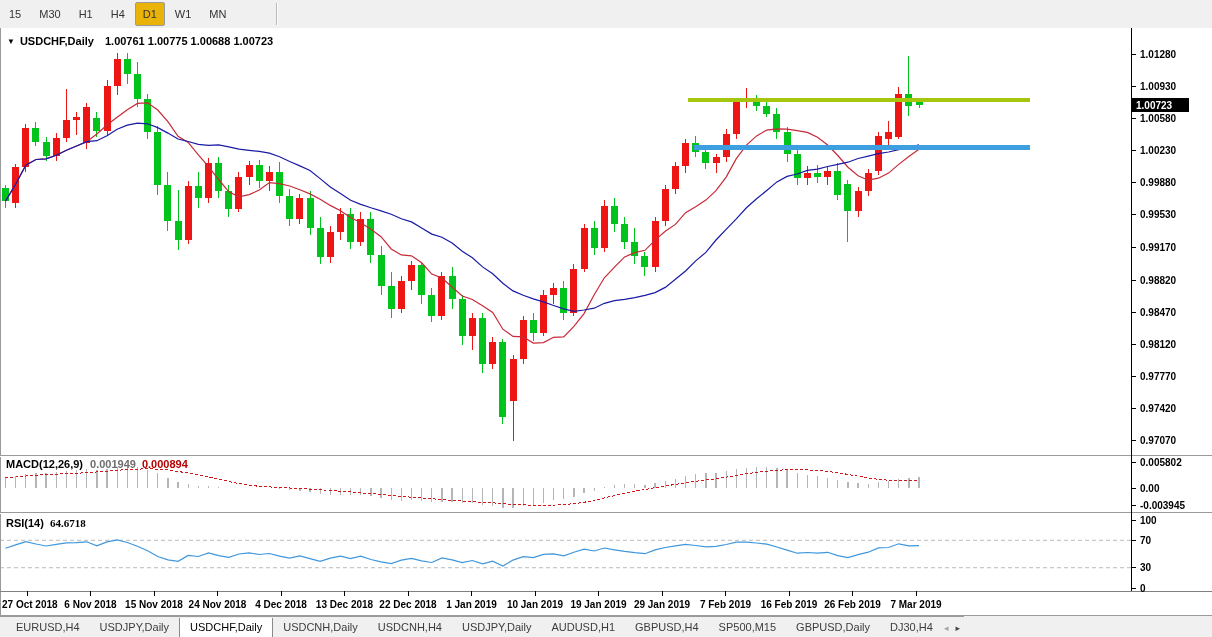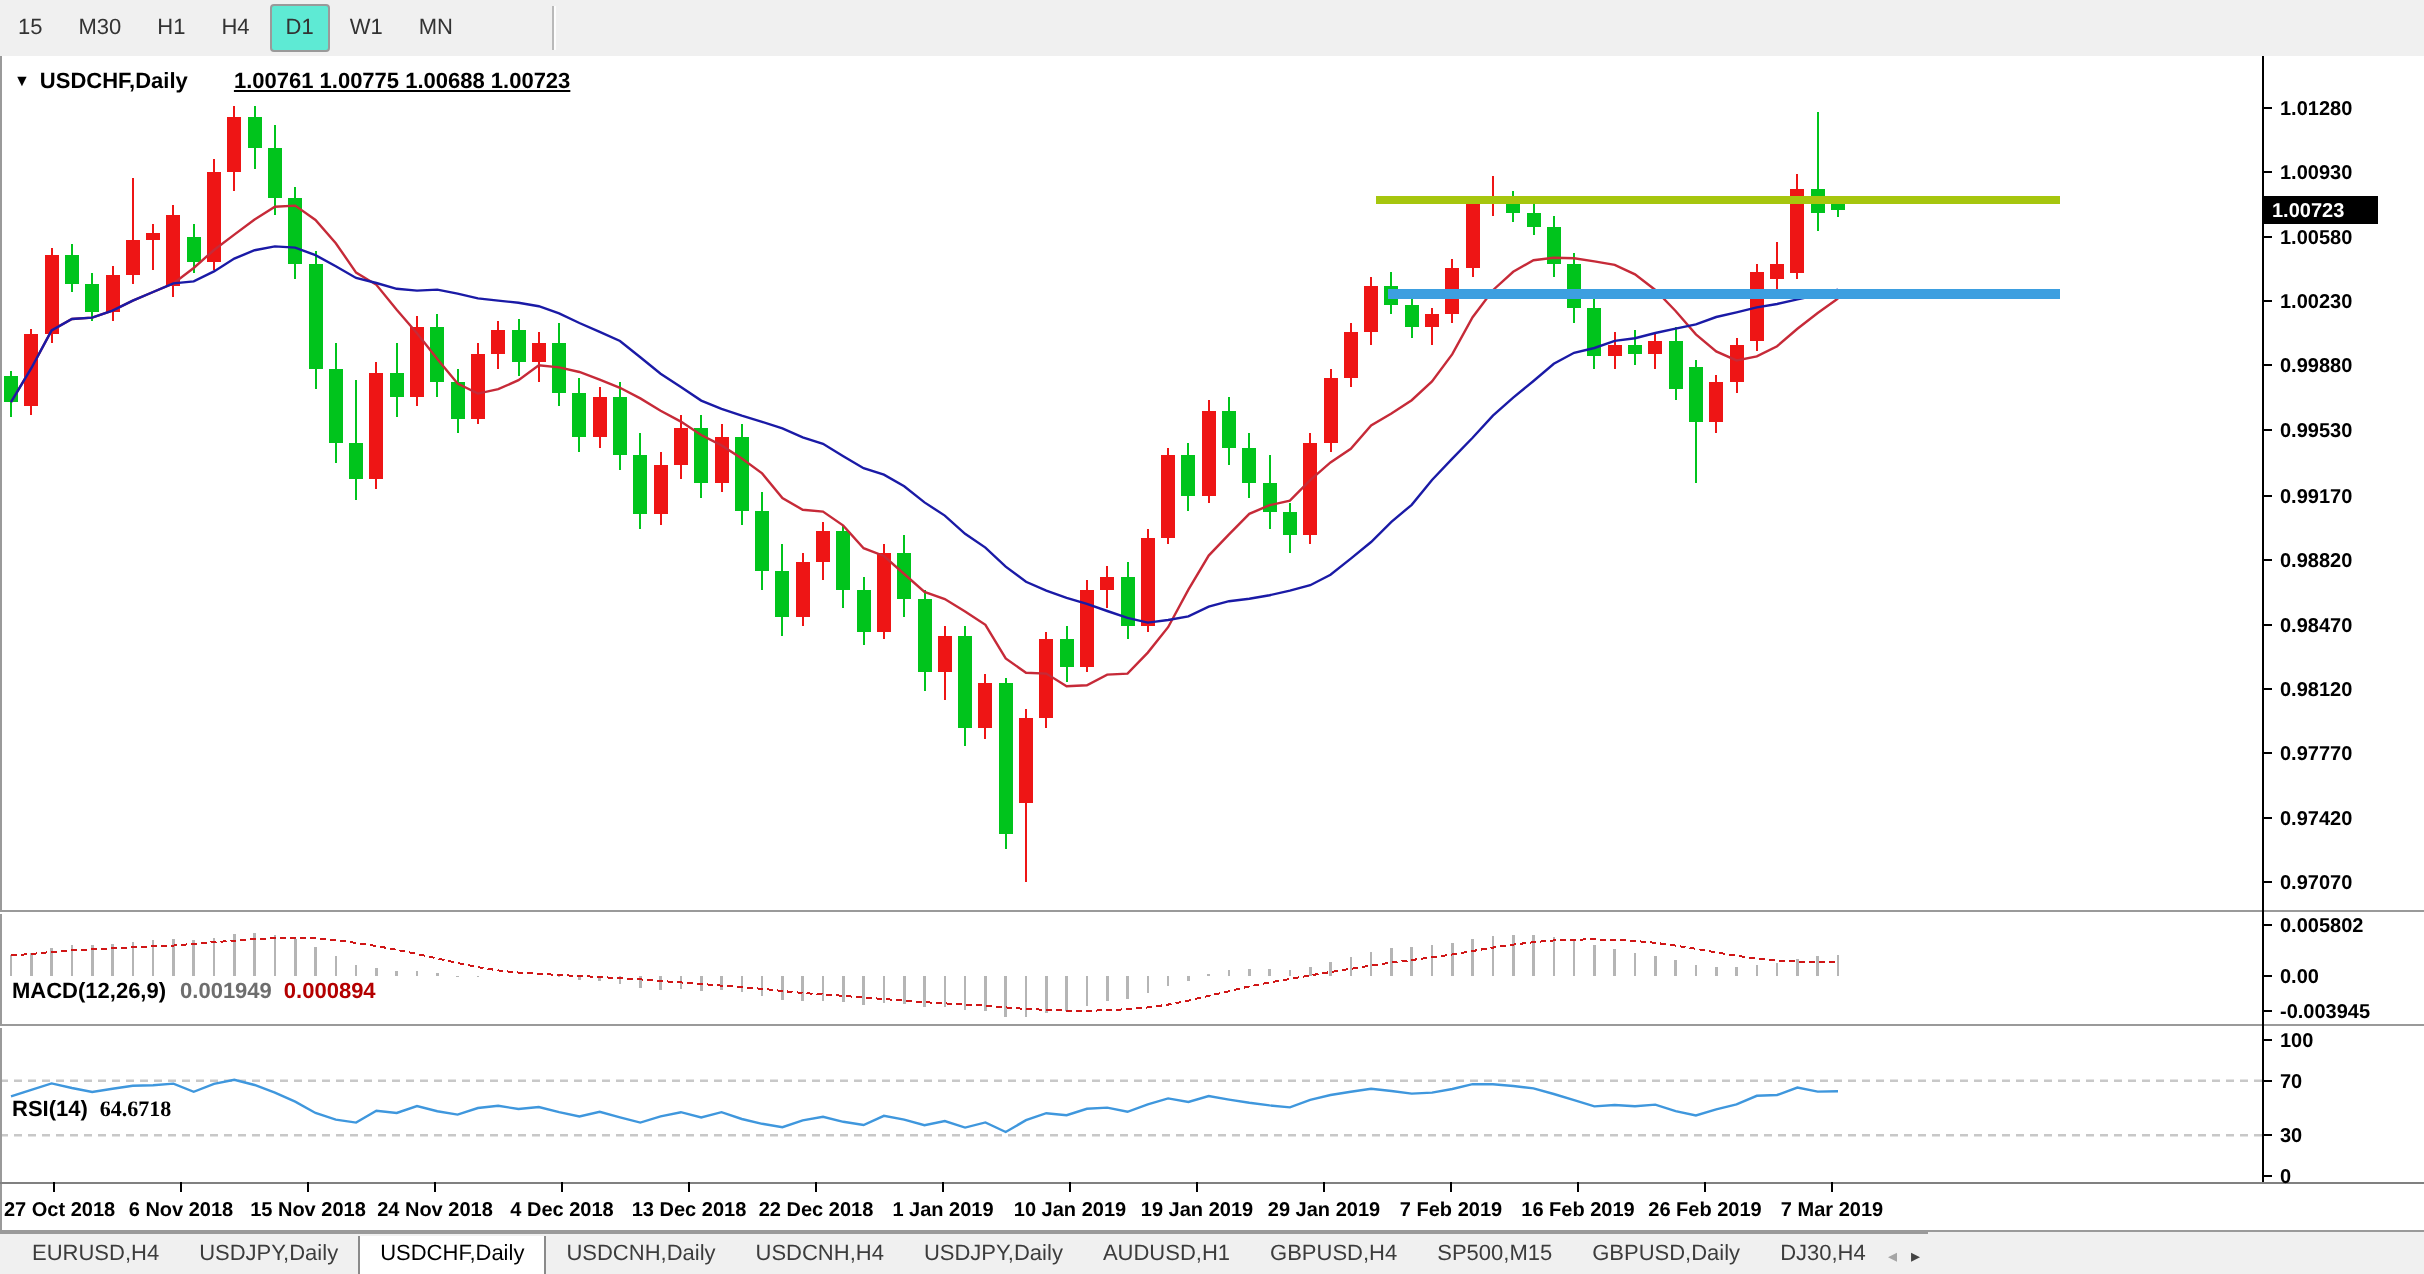--- a/index.html
+++ b/index.html
@@ -19,7 +19,7 @@
     border:1px solid transparent;cursor:default;line-height:14px;
   }
   .tf.active{
-    background:#5eead4;border:1px solid #9a9a9a;border-radius:2px;
+    background:#eab308;border:1px solid #9a9a9a;border-radius:2px;
   }
   .toolbar-sep{
     width:1px;height:22px;background:#b9b9b9;margin:0 6px;

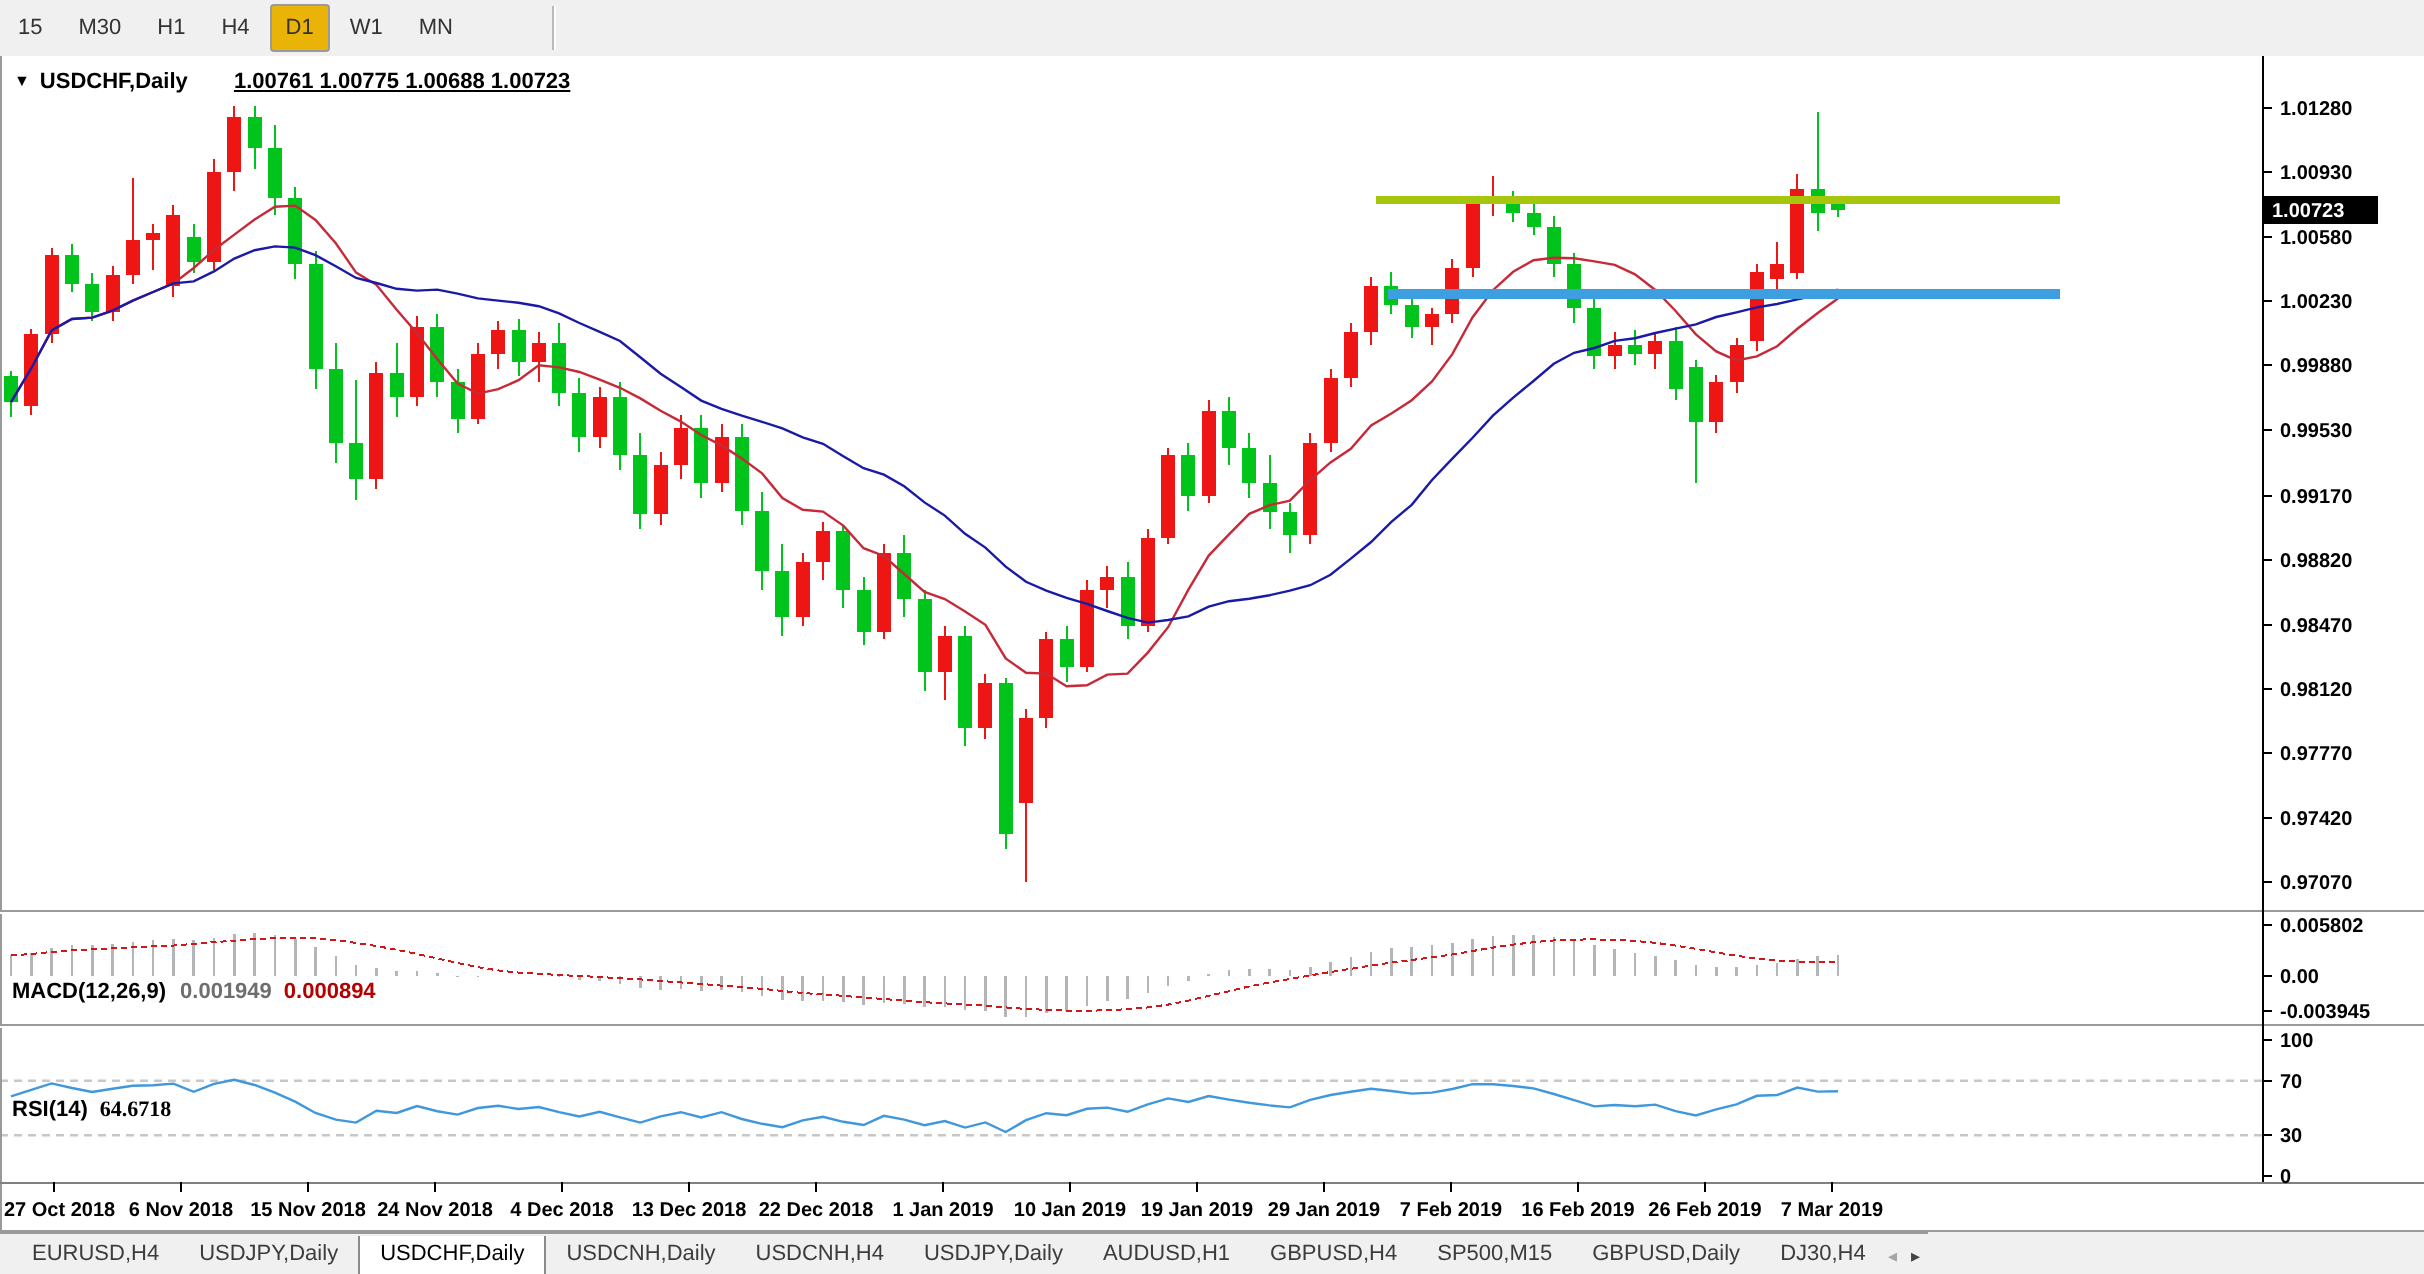--- a/index.html
+++ b/index.html
@@ -35,7 +35,7 @@
     color:#000;white-space:nowrap;z-index:5;
   }
   .chart-title .tri{font-size:8px;margin-right:5px;position:relative;top:-1px;}
-  .chart-title .ohlc{margin-left:20px;text-decoration:underline;}
+  .chart-title .ohlc{margin-left:8px;}
   .ind-label{
     position:absolute;left:6px;font-size:11px;font-weight:bold;color:#000;
     white-space:nowrap;z-index:5;background:transparent;margin-top:32px;

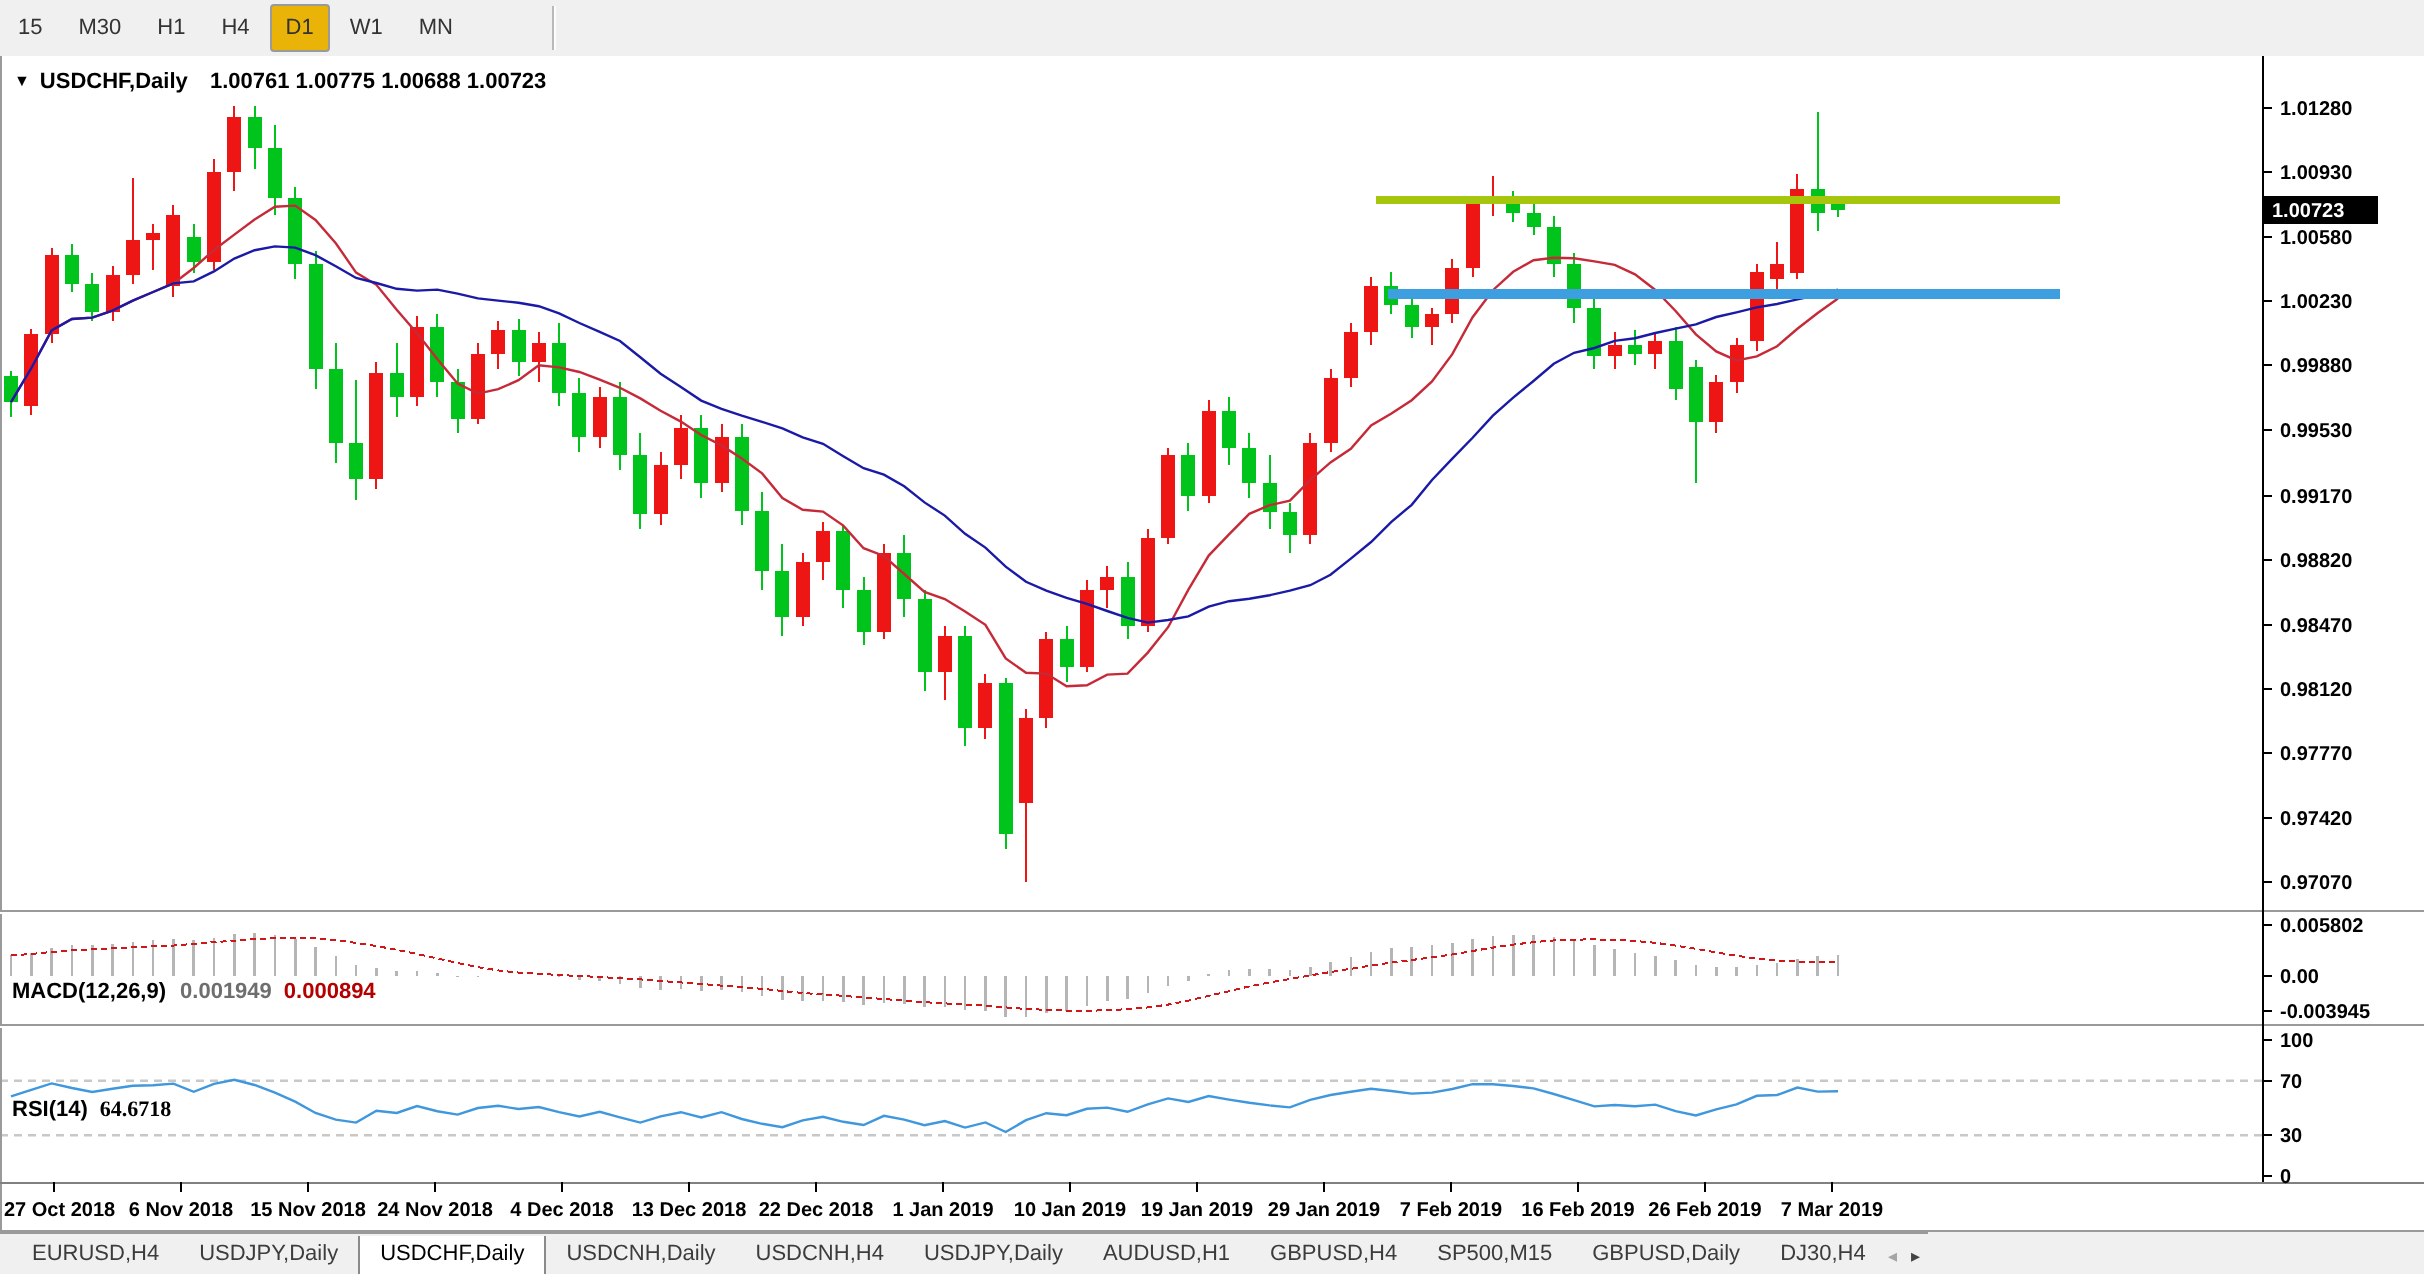--- a/index.html
+++ b/index.html
@@ -38,7 +38,7 @@
   .chart-title .ohlc{margin-left:8px;}
   .ind-label{
     position:absolute;left:6px;font-size:11px;font-weight:bold;color:#000;
-    white-space:nowrap;z-index:5;background:transparent;margin-top:32px;
+    white-space:nowrap;z-index:5;background:transparent;
   }
   .ind-label .v1{color:#6e6e6e;margin-left:7px;}
   .ind-label .v2{color:#b40000;margin-left:6px;}

